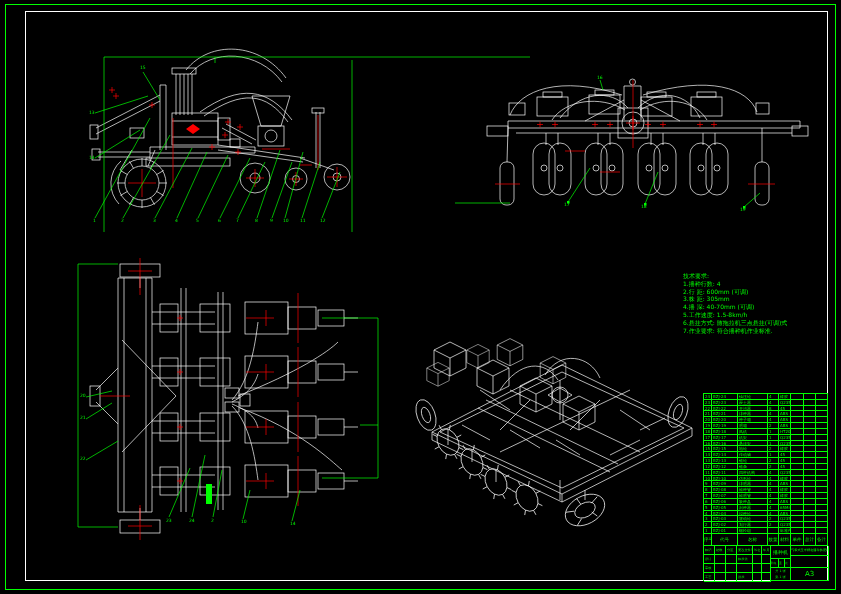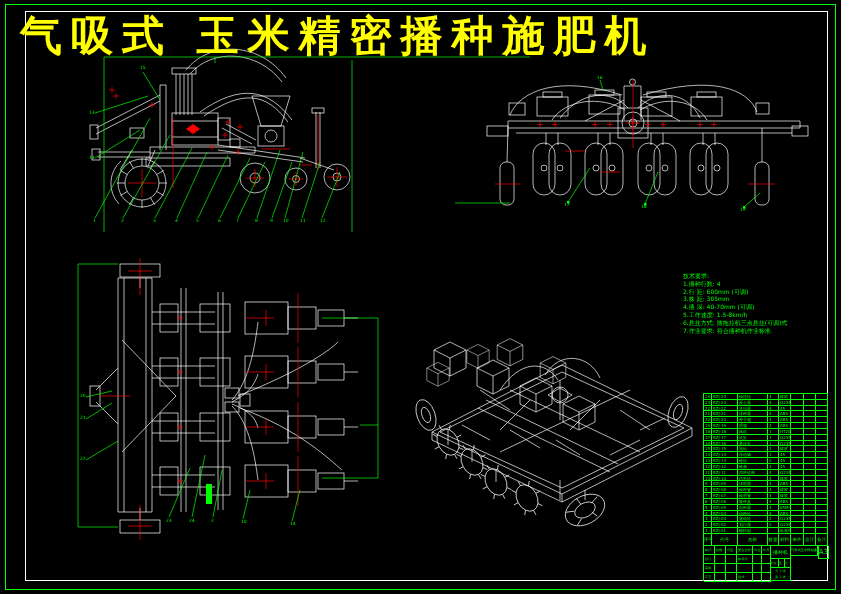--- a/index.html
+++ b/index.html
@@ -62,7 +62,6 @@
   <div class="frame-green"></div>
   <div class="frame-white"></div>
 
-  <div class="main-title">气吸式 玉米精密播种施肥机</div>
 
   <svg id="cad-svg" width="841" height="594" viewBox="0 0 841 594">
     <defs>

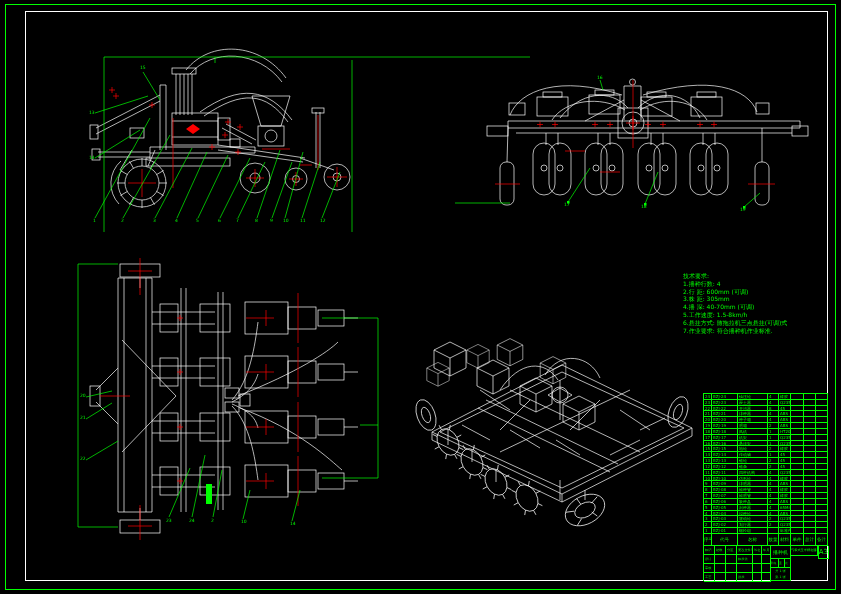--- a/index.html
+++ b/index.html
@@ -43,7 +43,7 @@
   .tb-stage span{box-sizing:border-box;border-right:1px solid #00ff00;border-bottom:1px solid #00ff00;font-size:2.8px;line-height:8px;overflow:hidden;}
   .tb-sheets{height:13px;border-right:1px solid #00ff00;border-bottom:1px solid #00ff00;box-sizing:border-box;
      font-size:3.2px;line-height:6px;text-align:center;overflow:hidden;}
-  .tb-right{width:38px;display:flex;box-sizing:border-box;}
+  .tb-right{width:38px;display:flex;flex-direction:column;box-sizing:border-box;}
   .tb-title{height:10px;border-right:1px solid #00ff00;border-bottom:1px solid #00ff00;box-sizing:border-box;
      font-size:3.2px;line-height:9px;text-align:center;white-space:nowrap;overflow:hidden;}
   .tb-empty{height:13px;border-right:1px solid #00ff00;border-bottom:1px solid #00ff00;box-sizing:border-box;}

